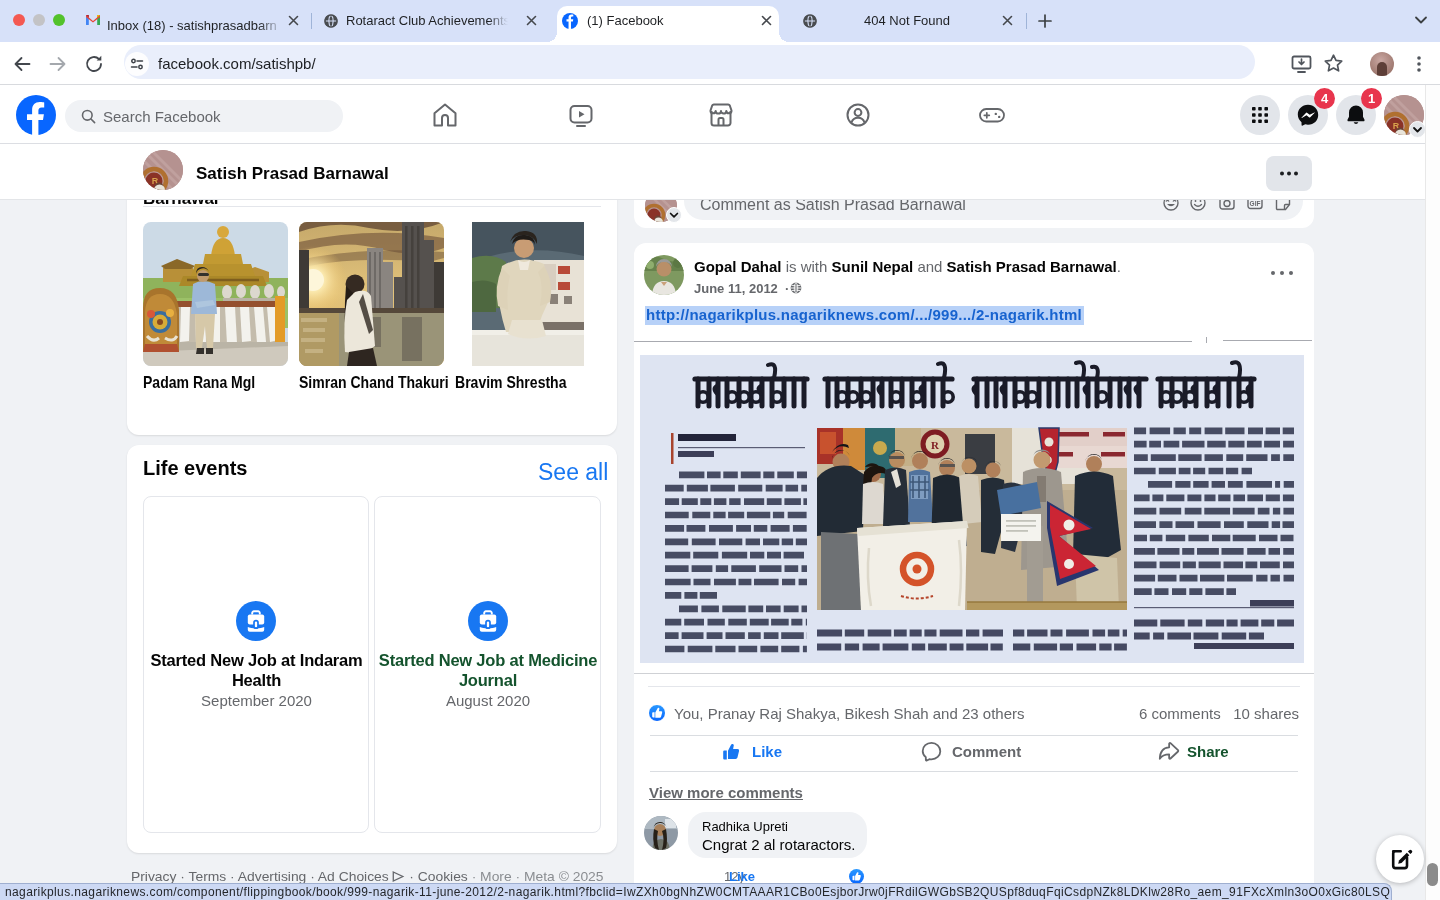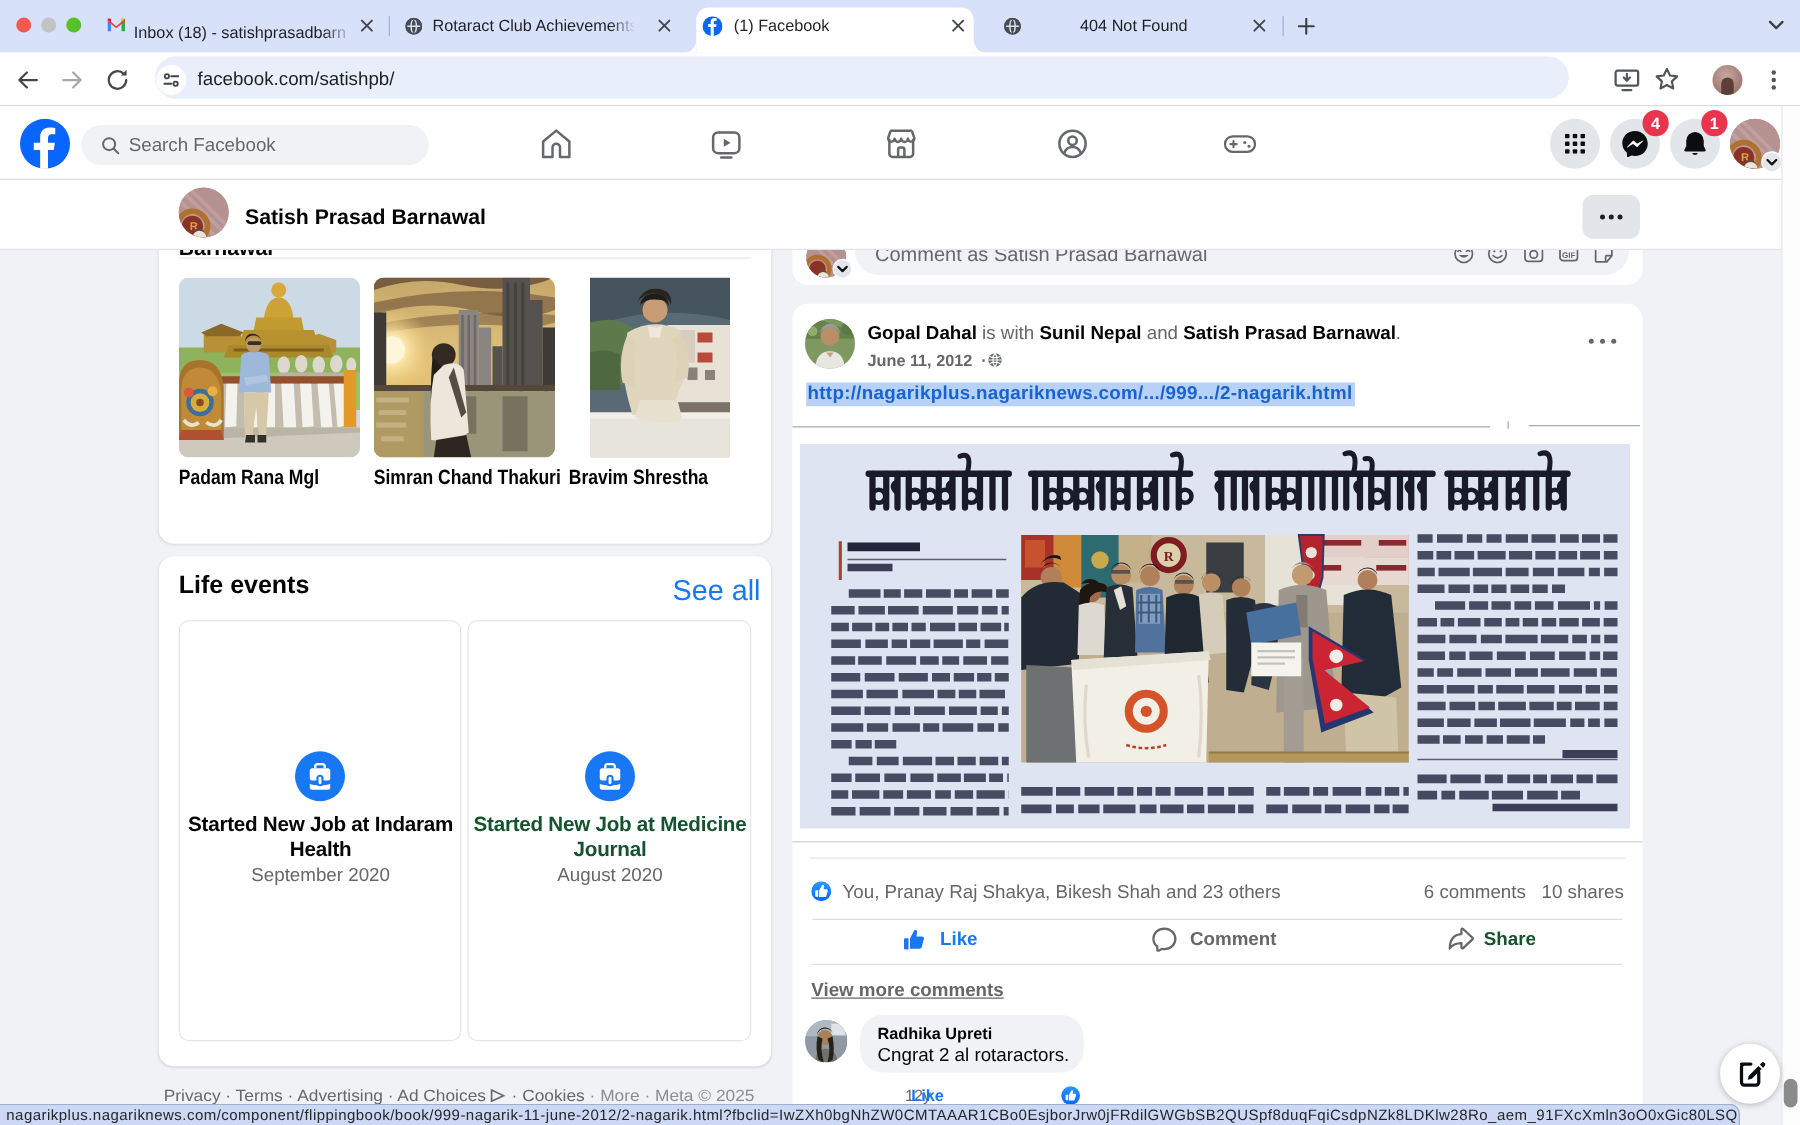--- a/index.html
+++ b/index.html
@@ -743,7 +743,7 @@
     </svg>
 </div>
 <div class="abs" style="left:688px;top:812px;width:179px;height:46px;border-radius:18px;background:#f0f2f5;"></div>
-<div class="abs" style="left:702px;top:819px;font-size:13px;font-weight:700;color:#050505;">Radhika Upreti</div>
+<div class="abs" style="left:702px;top:819px;font-size:13px;font-weight:400;color:#050505;">Radhika Upreti</div>
 <div class="abs" style="left:702px;top:836px;font-size:15px;color:#050505;">Cngrat 2 al rotaractors.</div>
 <div class="abs" style="left:724px;top:869px;font-size:13px;color:#65676b;">12y</div>
 <div class="abs" style="left:729px;top:869px;font-size:13px;font-weight:600;color:#1877f2;">Like</div>

